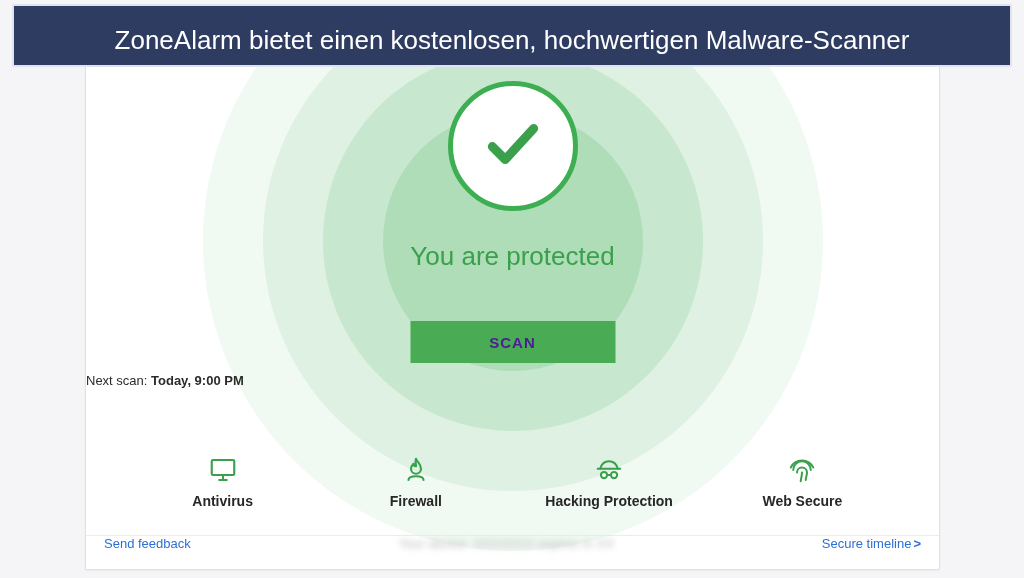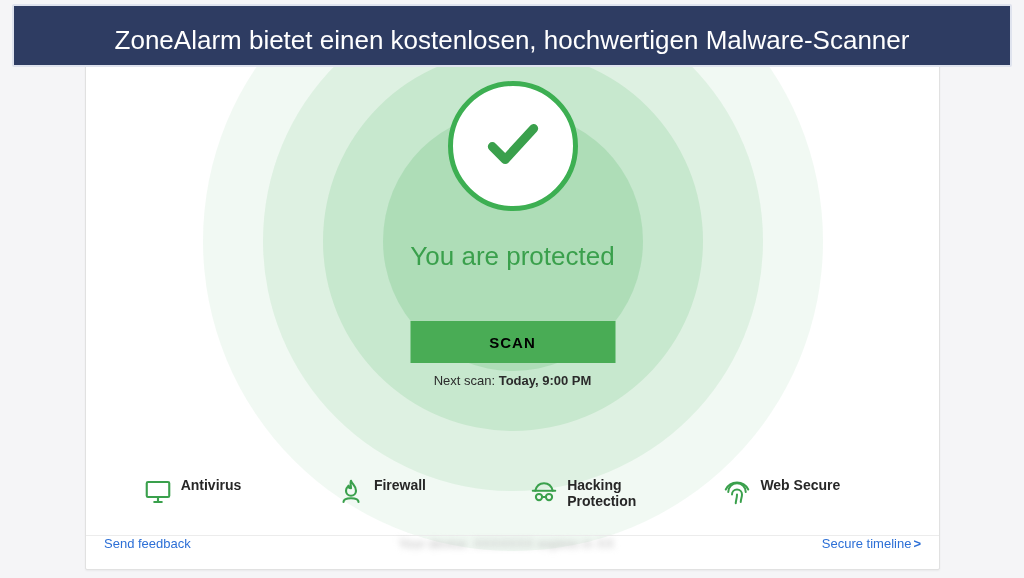--- a/index.html
+++ b/index.html
@@ -95,7 +95,7 @@
     left: 50%;
     transform: translateX(-50%);
     background: #49ac55;
-    color: #000000;
+    color: #4c1d95;
     border: none;
     font-size: 15px;
     font-weight: 700;

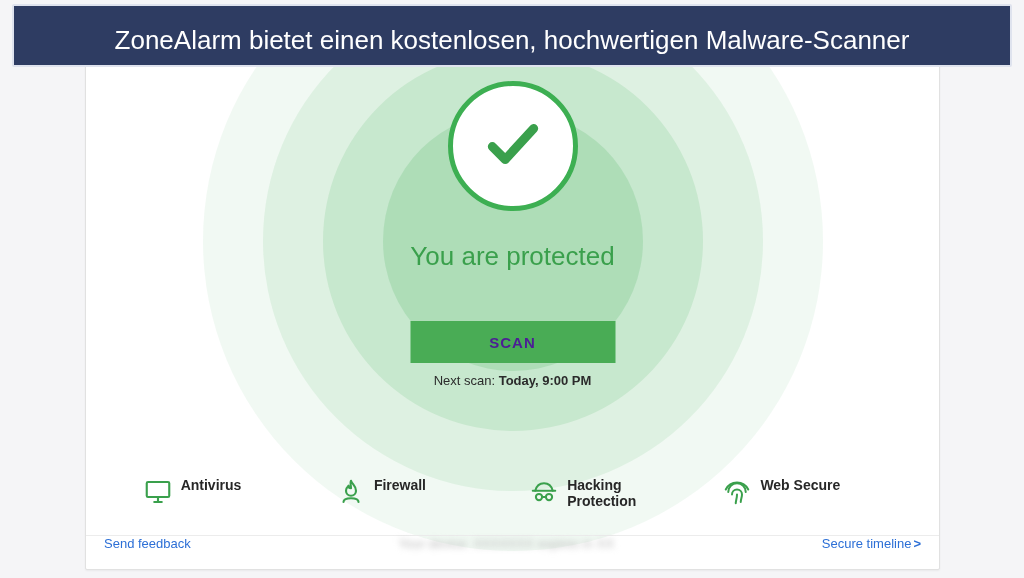--- a/index.html
+++ b/index.html
@@ -112,7 +112,7 @@
     top: 332px;
     left: 0;
     right: 0;
-    text-align: center;
+    text-align: left;
     font-size: 13px;
     color: #2b2b2b;
     z-index: 5;

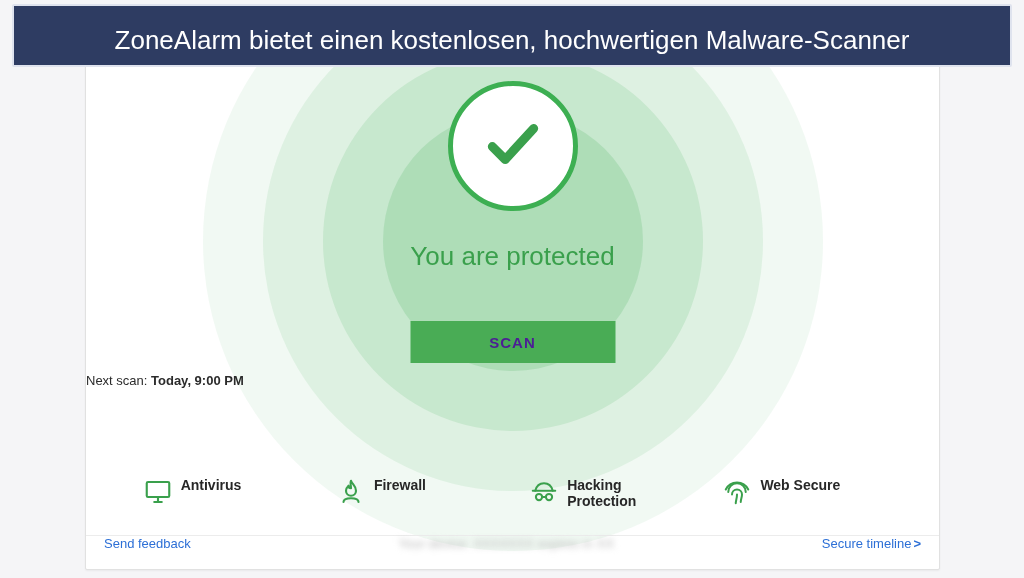--- a/index.html
+++ b/index.html
@@ -131,7 +131,8 @@
   }
   .feat {
     display: flex;
-    flex-direction: row;
+    flex-direction: column;
+    align-items: center;
     gap: 8px;
     width: 160px;
     cursor: pointer;

